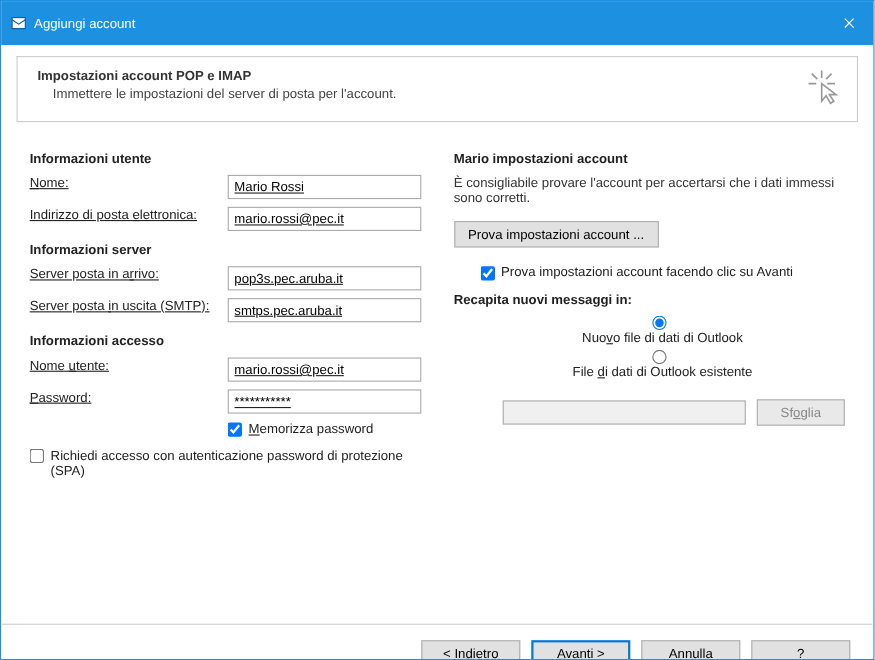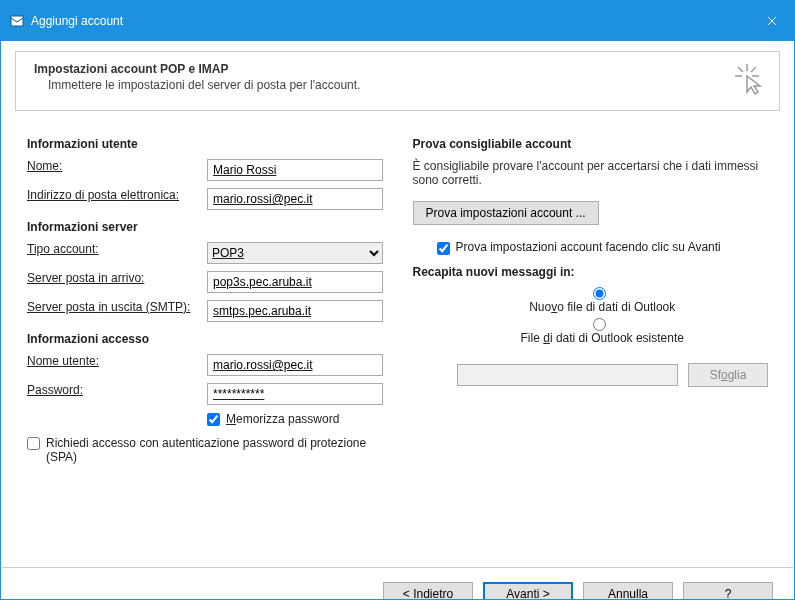--- a/index.html
+++ b/index.html
@@ -127,7 +127,7 @@
     </div>
 
     <div class="col">
-      <div class="section-title">Prova consigliabile account</div>
+      <div class="section-title">Mario impostazioni account</div>
       <div class="desc">È consigliabile provare l'account per accertarsi che i dati immessi sono corretti.</div>
       <button class="btn test-btn">Prova impostazioni account ...</button>
       <div class="check-multi">

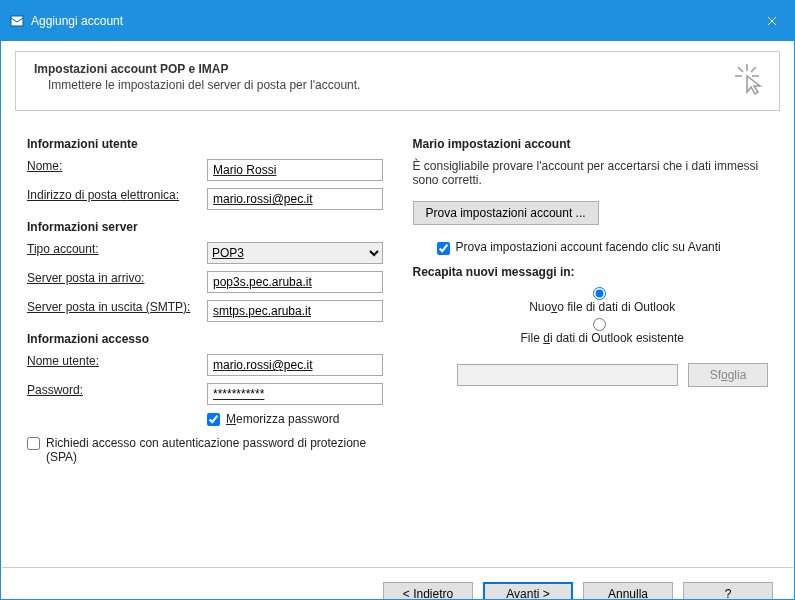--- a/index.html
+++ b/index.html
@@ -95,10 +95,6 @@
 
       <div class="section-title" style="margin-top:10px;">Informazioni server</div>
       <div class="row">
-        <label><span class="u">T</span>ipo account:</label>
-        <select><option>POP3</option></select>
-      </div>
-      <div class="row">
         <label>Server posta in a<span class="u">r</span>rivo:</label>
         <input type="text" value="pop3s.pec.aruba.it" style="">
       </div>

